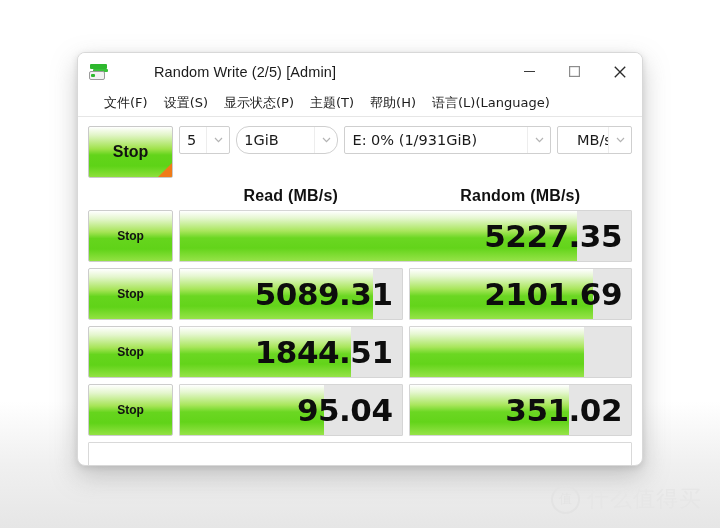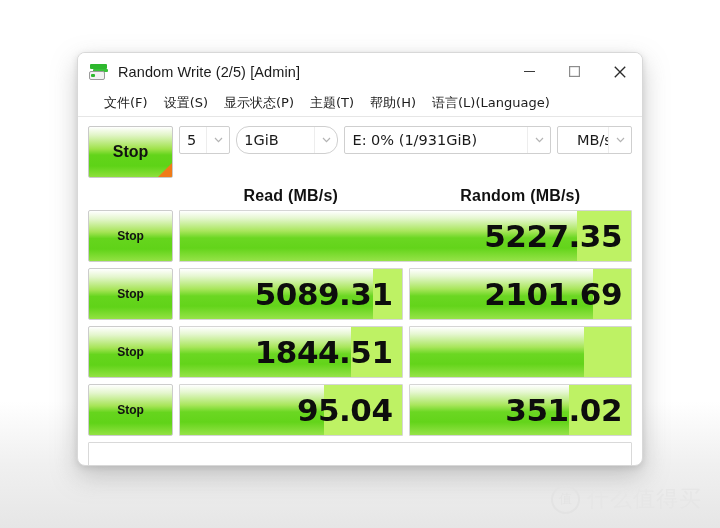--- a/index.html
+++ b/index.html
@@ -89,6 +89,7 @@
     color: #1b1b1b;
     letter-spacing: 0.1px;
     white-space: nowrap;
+    margin-left: 36px;
   }
   .win-controls {
     position: absolute;

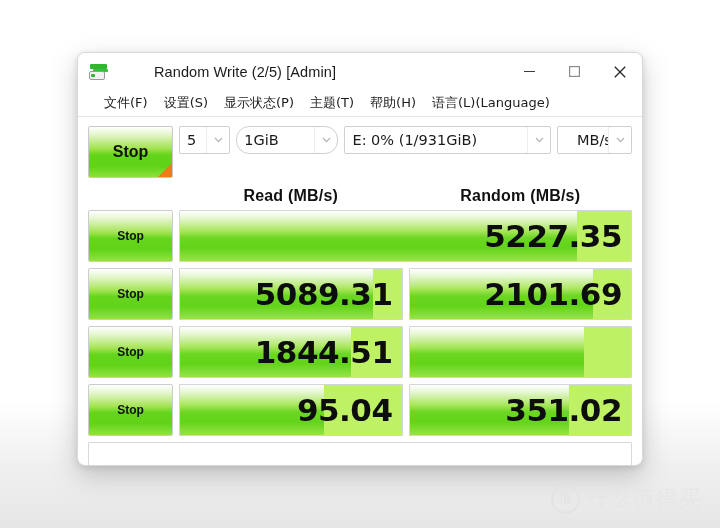--- a/index.html
+++ b/index.html
@@ -267,7 +267,7 @@
     height: 52px;
     border: 1px solid #d5d5d5;
     border-radius: 1px;
-    background: #bef264;
+    background: #e5e5e5;
     position: relative;
     box-sizing: border-box;
     overflow: hidden;

